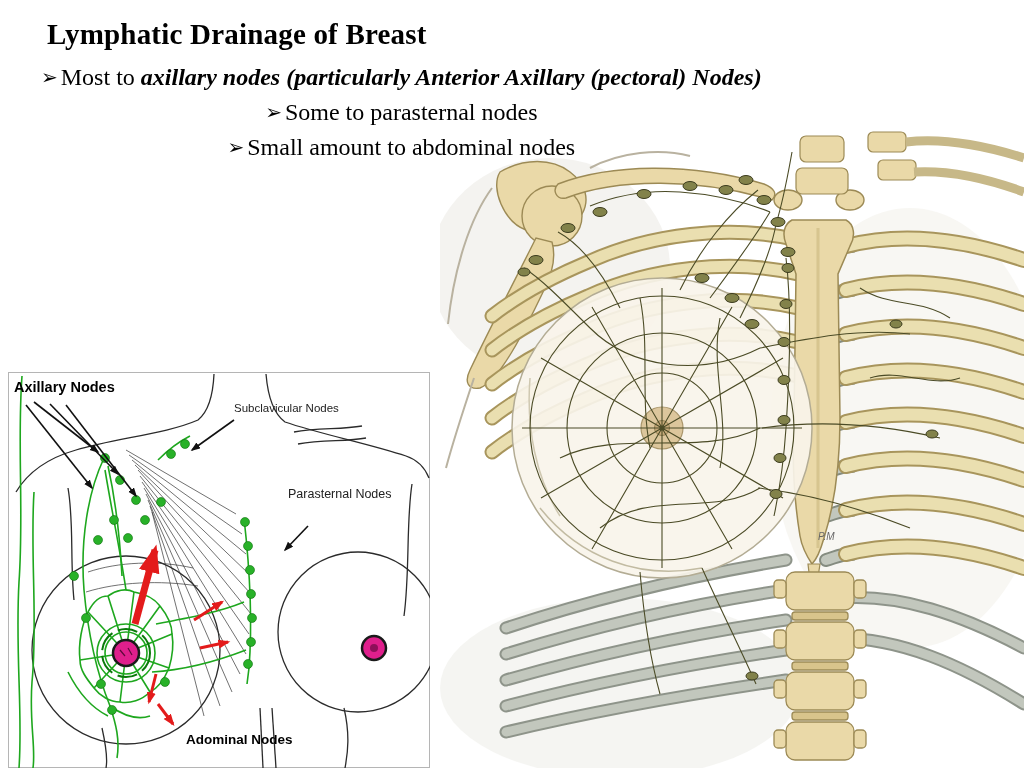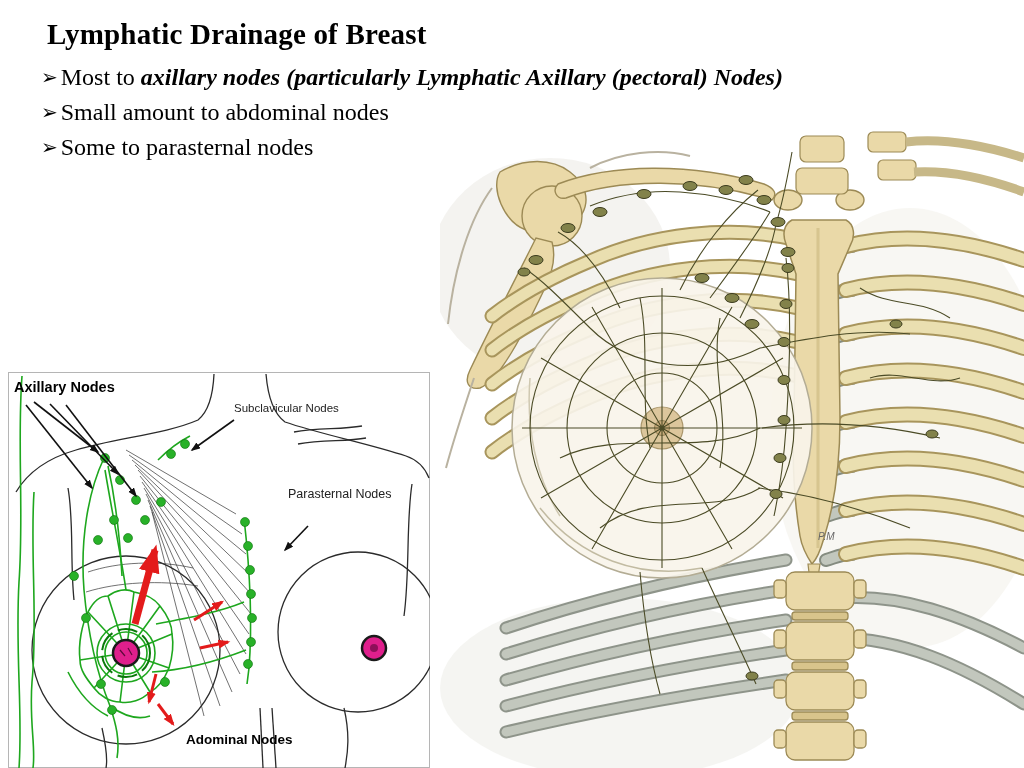--- a/index.html
+++ b/index.html
@@ -5,7 +5,7 @@
   html,body{margin:0;padding:0;background:#ffffff;}
   .slide{
     position:relative;width:1024px;height:768px;background:#ffffff;overflow:hidden;
-    font-family:"Liberation Serif", serif;color:#000;
+    font-family:"Liberation Serif", serif;color:#000;text-align:center;
   }
   .title{
     position:absolute;left:47px;top:18px;font-size:29px;font-weight:700;letter-spacing:0.2px;

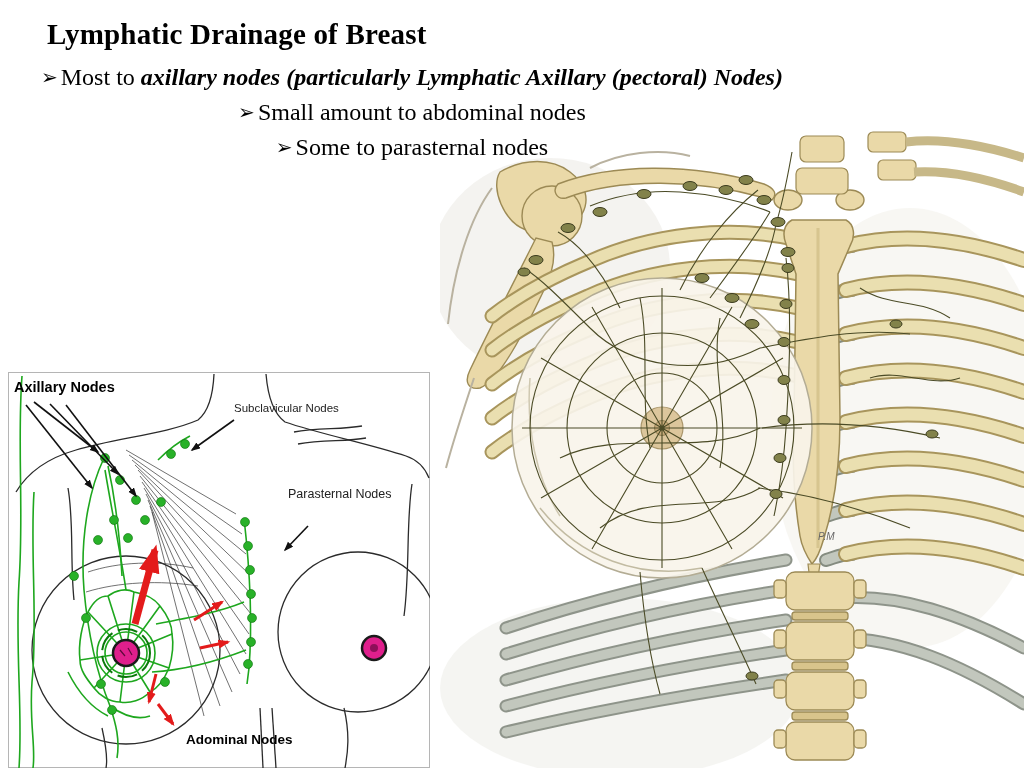--- a/index.html
+++ b/index.html
@@ -29,7 +29,7 @@
 
   <div class="bullets">
     <div class="bullet-line">
-      <span class="bullet-glyph">➢</span><span class="seg-bold">Most</span><span> to </span><span class="seg-italic">axillary nodes (particularly Lymphatic Axillary (pectoral) Nodes)</span>
+      <span class="bullet-glyph">➢</span><span class="seg-bold">Most</span><span> to </span><span class="seg-italic">axillary nodes (particularly Anterior Axillary (pectoral) Nodes)</span>
     </div>
     <div class="bullet-line">
       <span class="bullet-glyph">➢</span><span>Small amount to abdominal nodes</span>

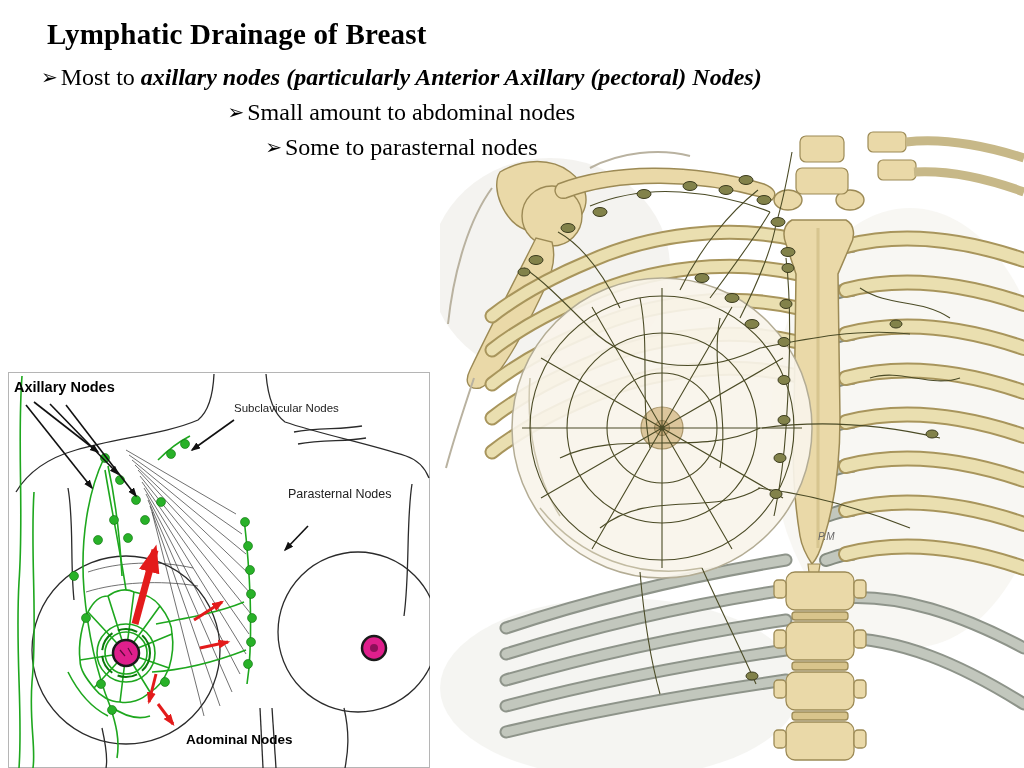--- a/index.html
+++ b/index.html
@@ -32,10 +32,10 @@
       <span class="bullet-glyph">➢</span><span class="seg-bold">Most</span><span> to </span><span class="seg-italic">axillary nodes (particularly Anterior Axillary (pectoral) Nodes)</span>
     </div>
     <div class="bullet-line">
-      <span class="bullet-glyph">➢</span><span>Small amount to abdominal nodes</span>
+      <span class="bullet-glyph">➢</span><span>Some to parasternal nodes</span>
     </div>
     <div class="bullet-line">
-      <span class="bullet-glyph">➢</span><span>Some to parasternal nodes</span>
+      <span class="bullet-glyph">➢</span><span>Small amount to abdominal nodes</span>
     </div>
   </div>
 

